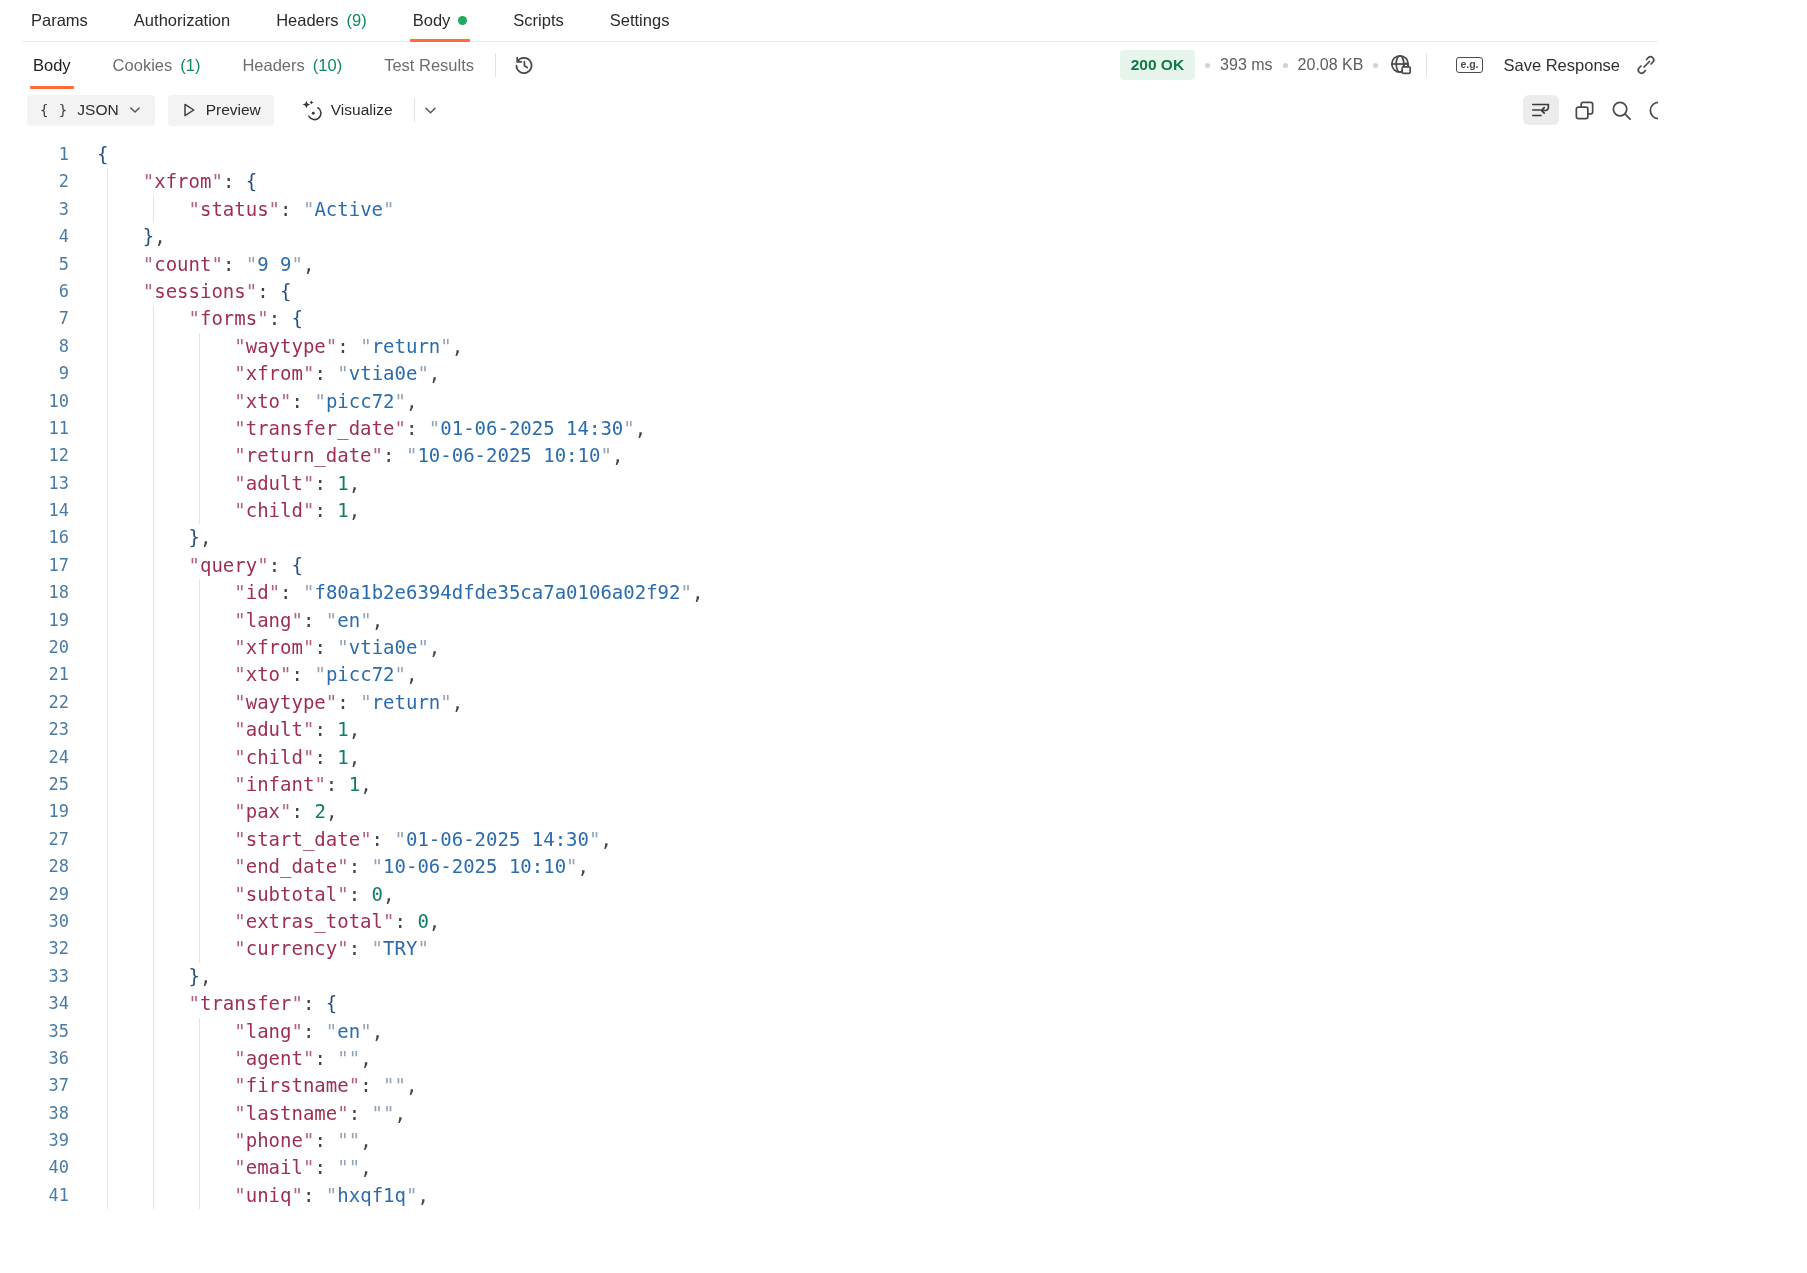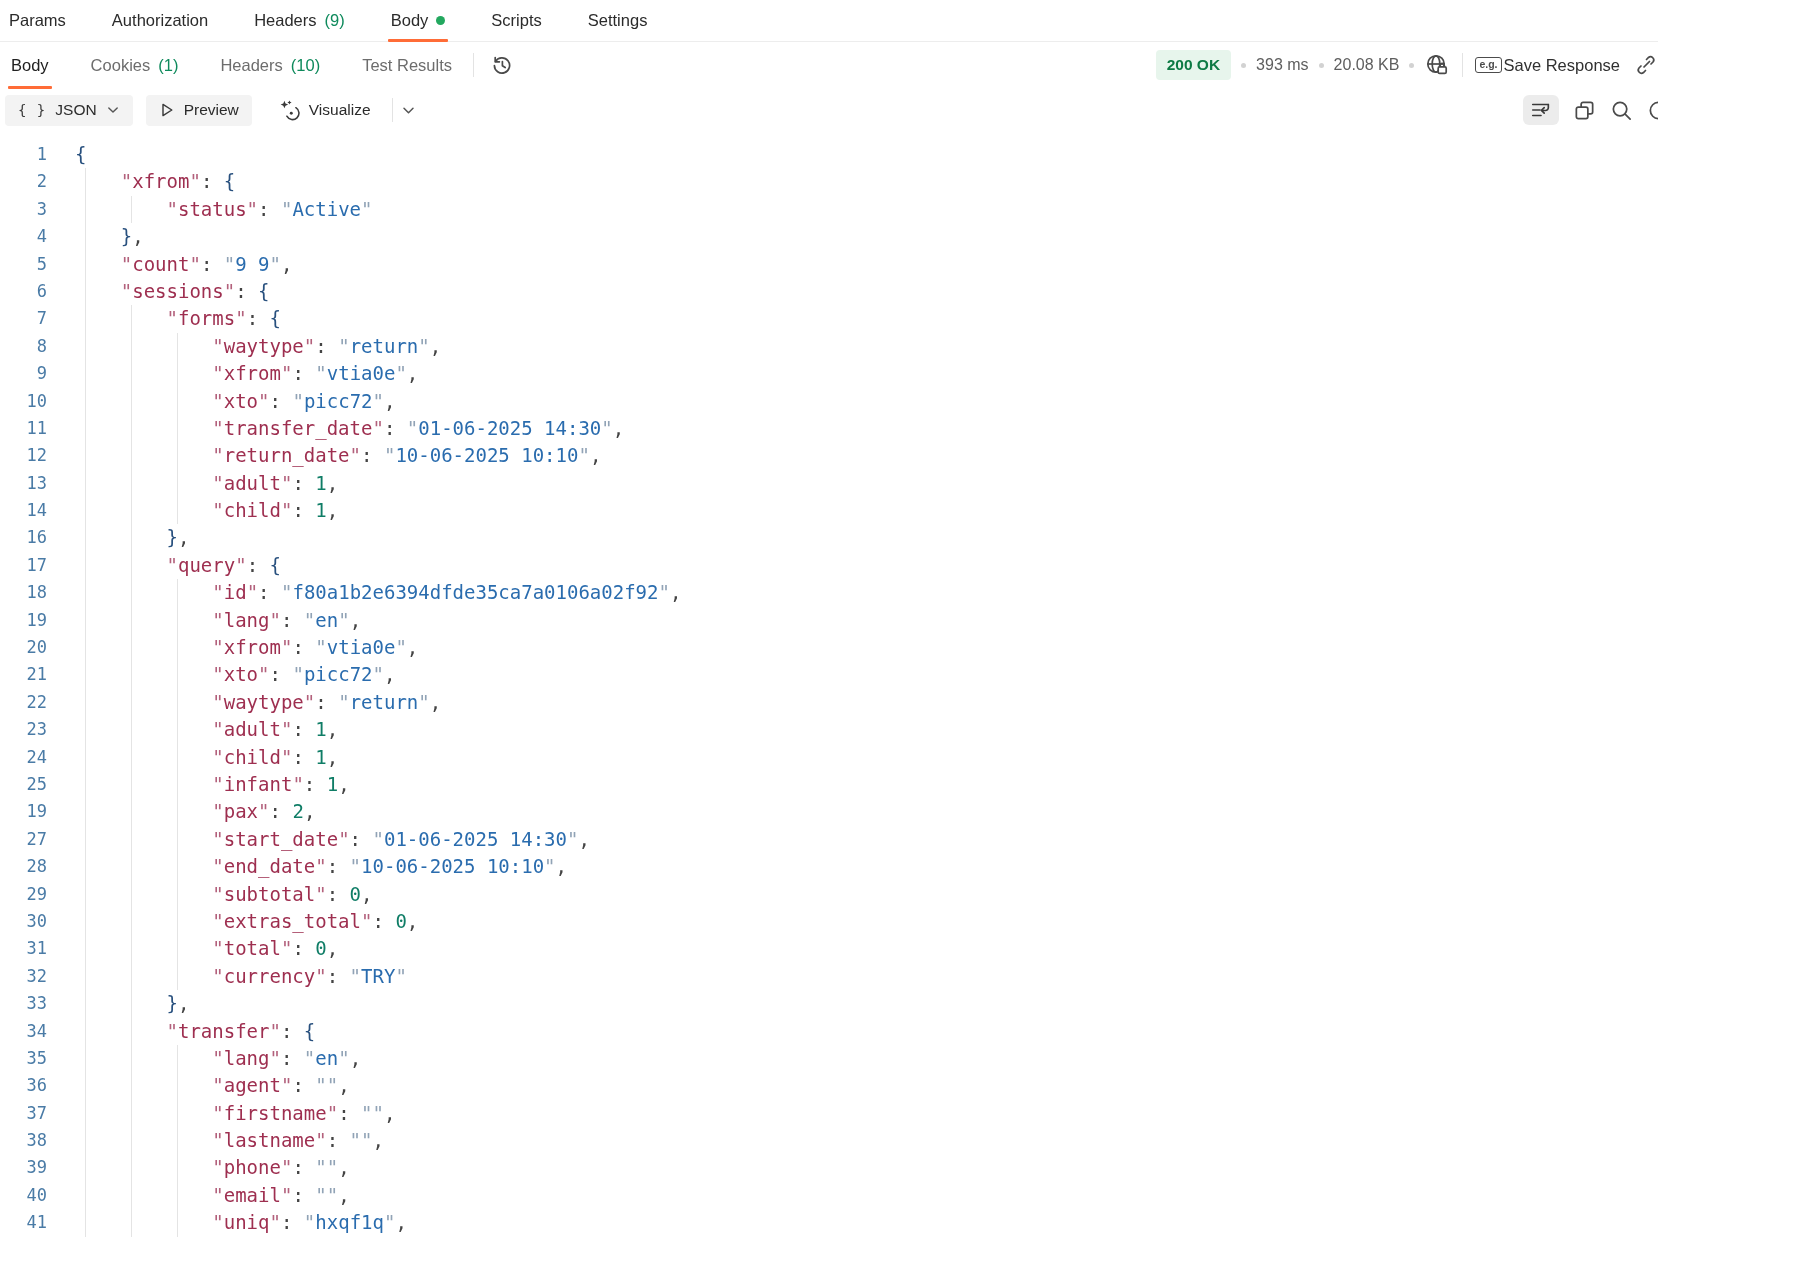--- a/index.html
+++ b/index.html
@@ -6,7 +6,7 @@
   html,body { background:#fff; }
   .app {
     position:relative; width:1658px; height:1273px; overflow:hidden;
-    background:#fff; font-family:"Liberation Sans", sans-serif; color:#2b2b2b;
+    background:#fff; font-family:"Liberation Sans", sans-serif; color:#2b2b2b;padding-left:22px;
   }
   
   .req-bar {

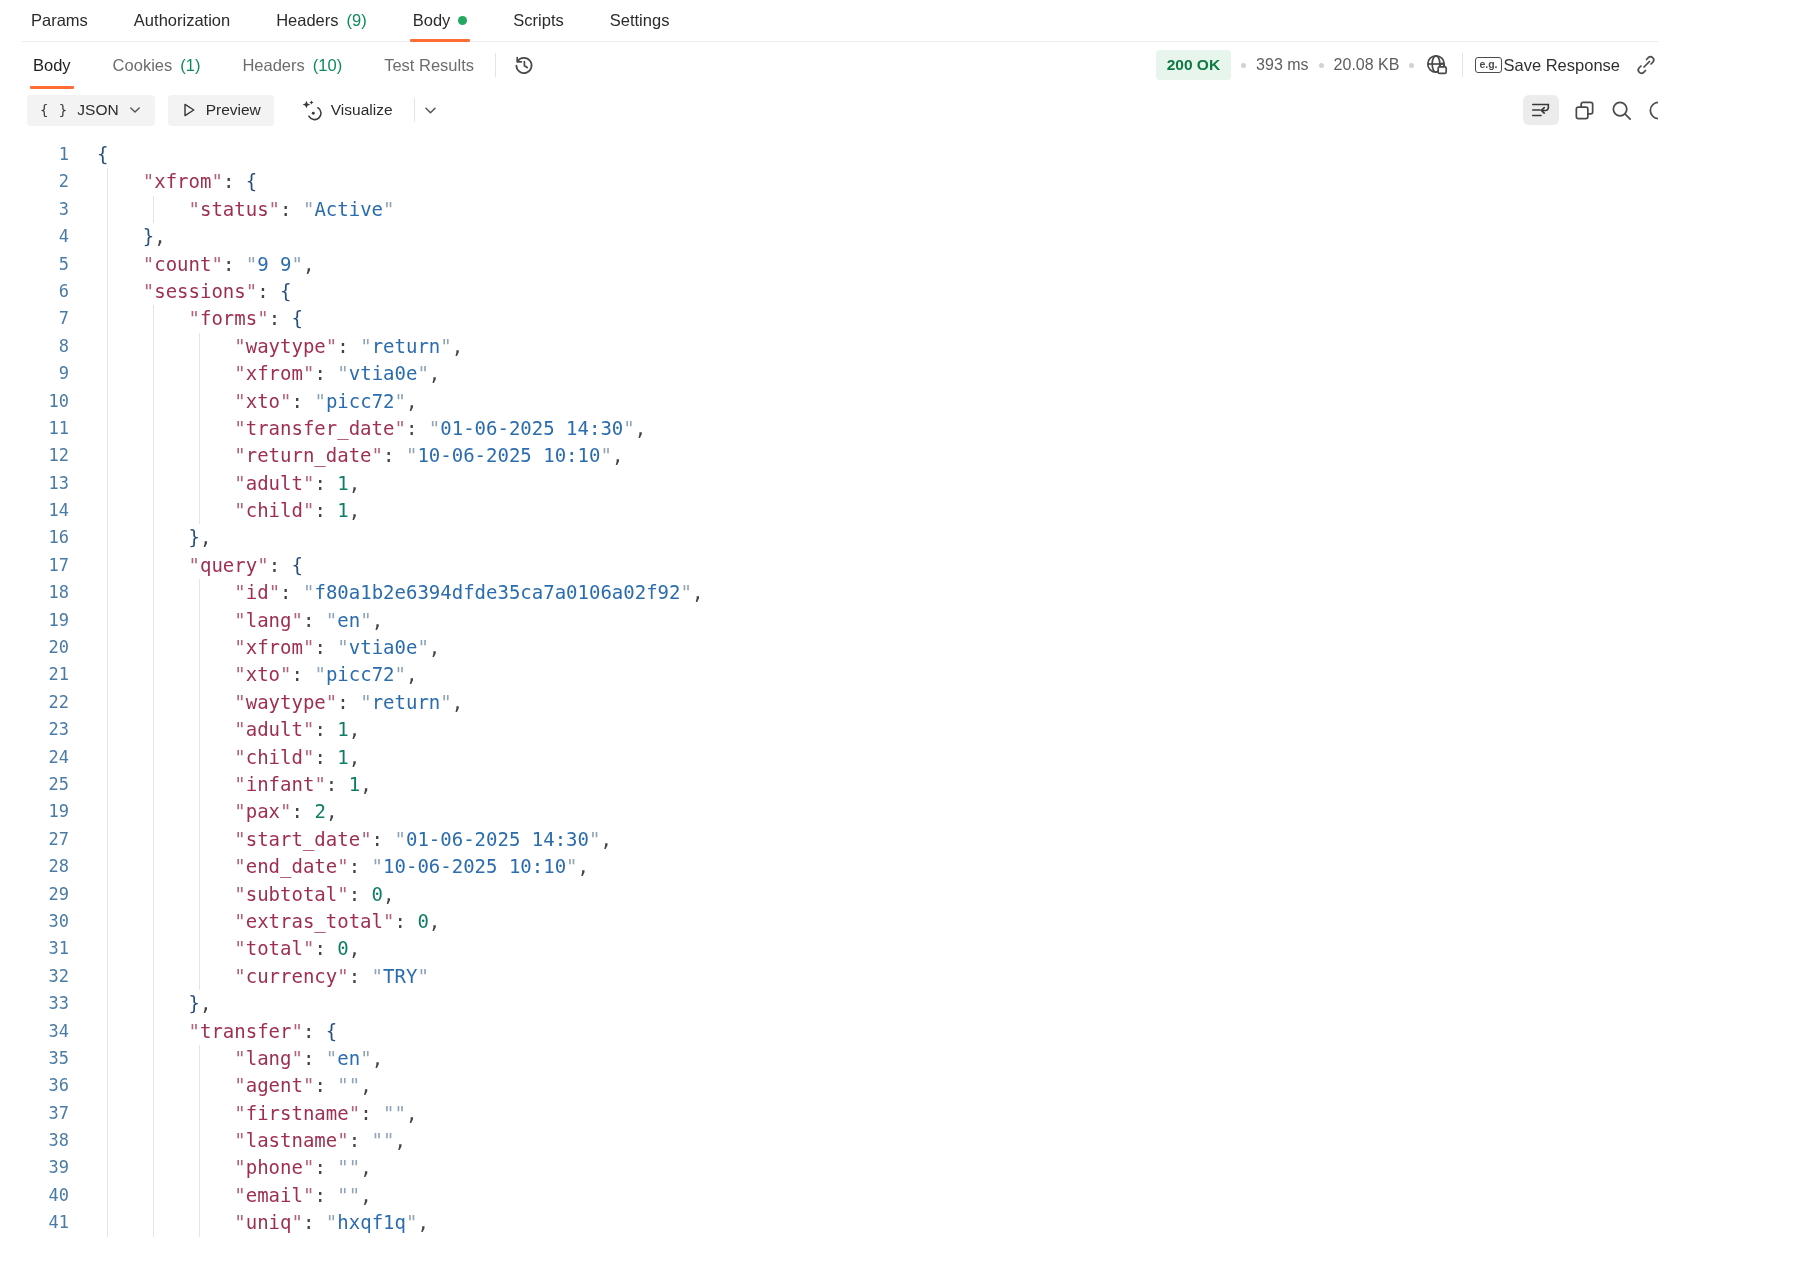--- a/index.html
+++ b/index.html
@@ -41,7 +41,7 @@
   }
   .sep-dot { width:5px; height:5px; border-radius:50%; background:#d2d2d2; margin:0 10px; }
   .meta-text { color:#5e5e5e; font-size:16px; white-space:nowrap; }
-  .save-btn { display:flex; align-items:center; gap:2px; font-size:16.5px; color:#303030; cursor:pointer; white-space:nowrap; }
+  .save-btn { display:flex; align-items:center; gap:21px; font-size:16.5px; color:#303030; cursor:pointer; white-space:nowrap;margin-left:17px; }
   .eg-box {
     border:1.6px solid #4c4c4c; border-radius:3px; font-size:10.5px; color:#4c4c4c;
     padding:1px 3px; line-height:1.1; font-weight:bold;

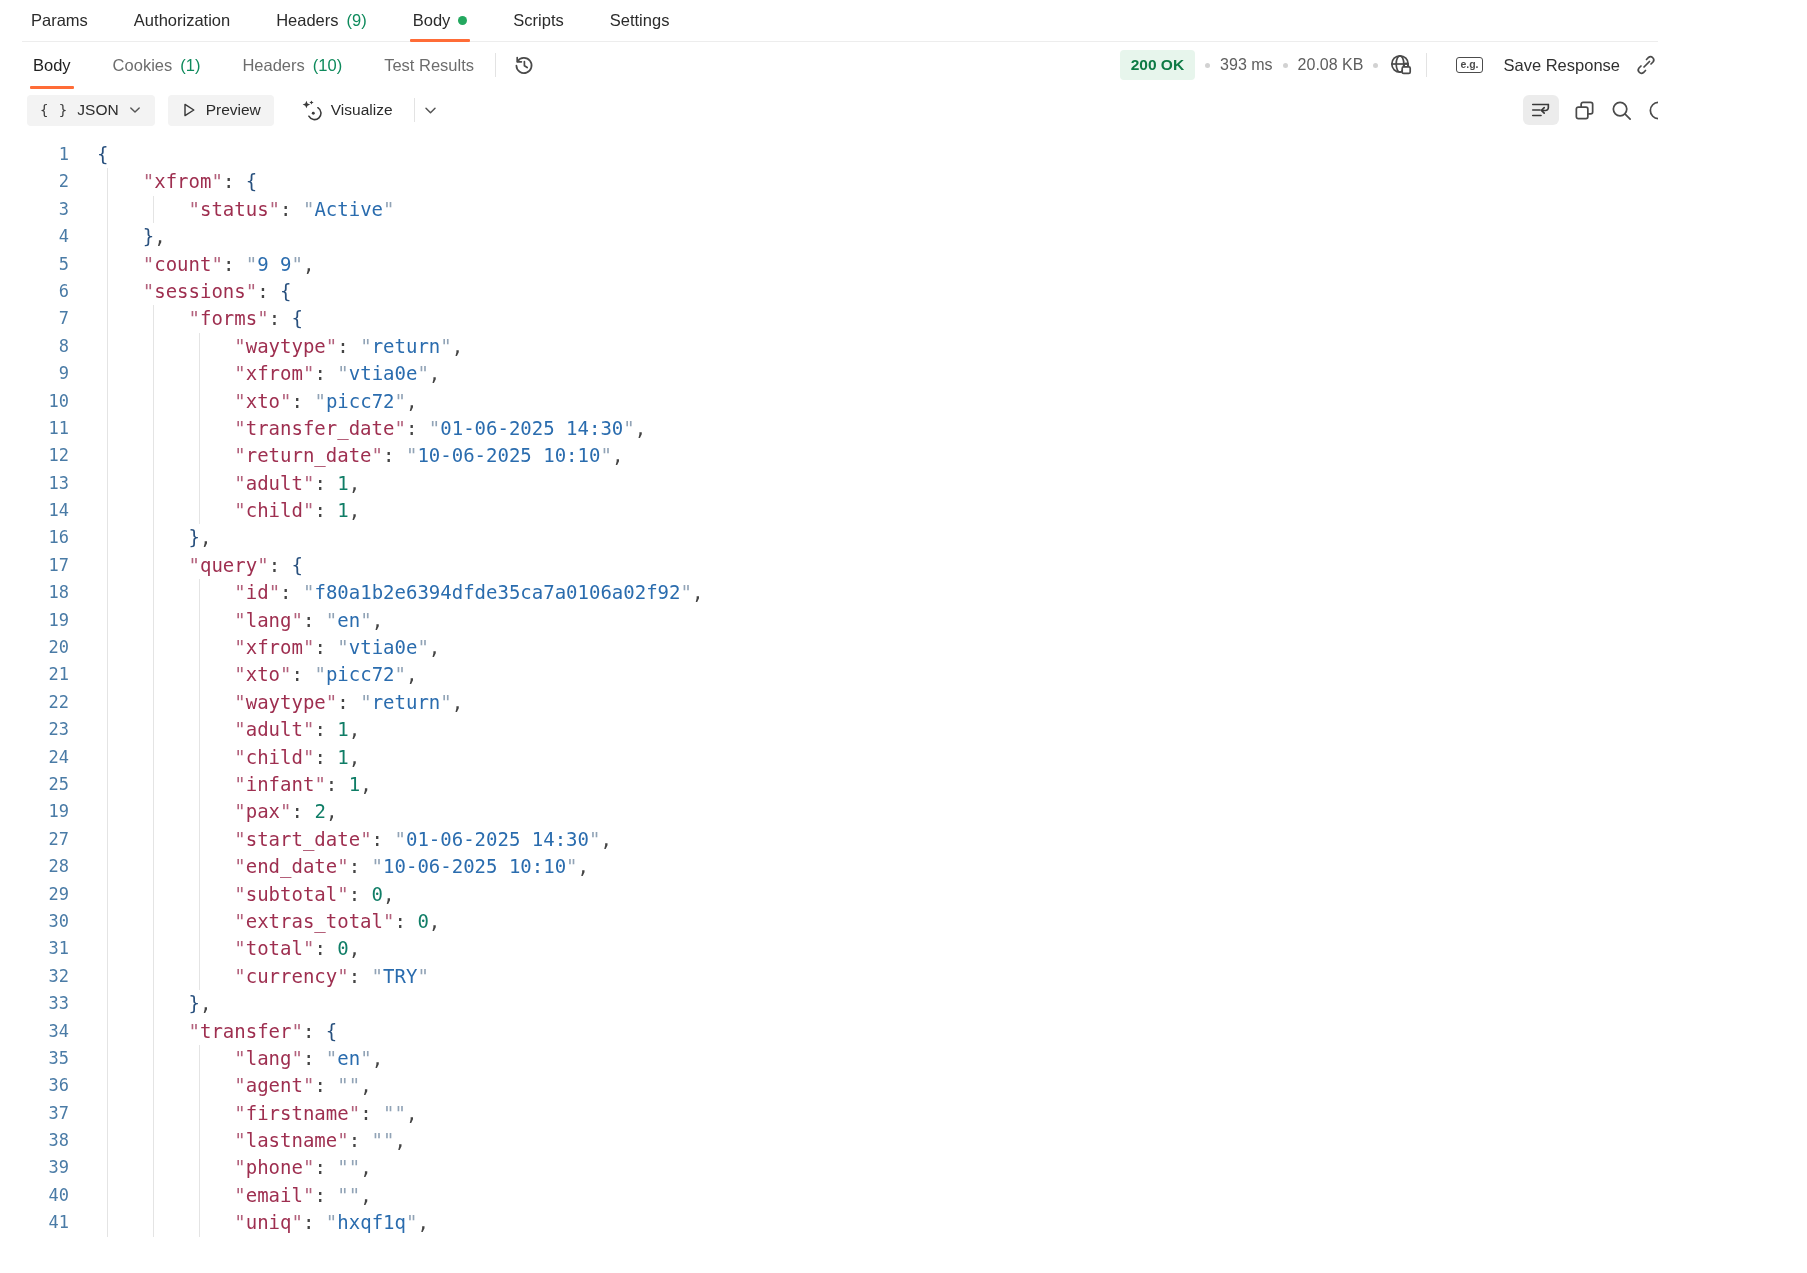--- a/index.html
+++ b/index.html
@@ -253,7 +253,6 @@
         <div class="code-line"><span class="ln">28</span><div class="lc"><div class="guide" style="left: 38px;"></div><div class="guide" style="left: 83.76px;"></div><div class="guide" style="left: 129.52px;"></div>            <span class="qk">"</span><span class="k">end_date</span><span class="qk">"</span><span class="p">:</span> <span class="qs">"</span><span class="s">10-06-2025 10:10</span><span class="qs">"</span><span class="p">,</span></div></div>
         <div class="code-line"><span class="ln">29</span><div class="lc"><div class="guide" style="left: 38px;"></div><div class="guide" style="left: 83.76px;"></div><div class="guide" style="left: 129.52px;"></div>            <span class="qk">"</span><span class="k">subtotal</span><span class="qk">"</span><span class="p">:</span> <span class="n">0</span><span class="p">,</span></div></div>
         <div class="code-line"><span class="ln">30</span><div class="lc"><div class="guide" style="left: 38px;"></div><div class="guide" style="left: 83.76px;"></div><div class="guide" style="left: 129.52px;"></div>            <span class="qk">"</span><span class="k">extras_total</span><span class="qk">"</span><span class="p">:</span> <span class="n">0</span><span class="p">,</span></div></div>
-        <div class="code-line"><span class="ln">31</span><div class="lc"><div class="guide" style="left: 38px;"></div><div class="guide" style="left: 83.76px;"></div><div class="guide" style="left: 129.52px;"></div>            <span class="qk">"</span><span class="k">total</span><span class="qk">"</span><span class="p">:</span> <span class="n">0</span><span class="p">,</span></div></div>
         <div class="code-line"><span class="ln">32</span><div class="lc"><div class="guide" style="left: 38px;"></div><div class="guide" style="left: 83.76px;"></div><div class="guide" style="left: 129.52px;"></div>            <span class="qk">"</span><span class="k">currency</span><span class="qk">"</span><span class="p">:</span> <span class="qs">"</span><span class="s">TRY</span><span class="qs">"</span></div></div>
         <div class="code-line"><span class="ln">33</span><div class="lc"><div class="guide" style="left: 38px;"></div><div class="guide" style="left: 83.76px;"></div>        <span class="b">}</span><span class="p">,</span></div></div>
         <div class="code-line"><span class="ln">34</span><div class="lc"><div class="guide" style="left: 38px;"></div><div class="guide" style="left: 83.76px;"></div>        <span class="qk">"</span><span class="k">transfer</span><span class="qk">"</span><span class="p">:</span> <span class="b">{</span></div></div>

